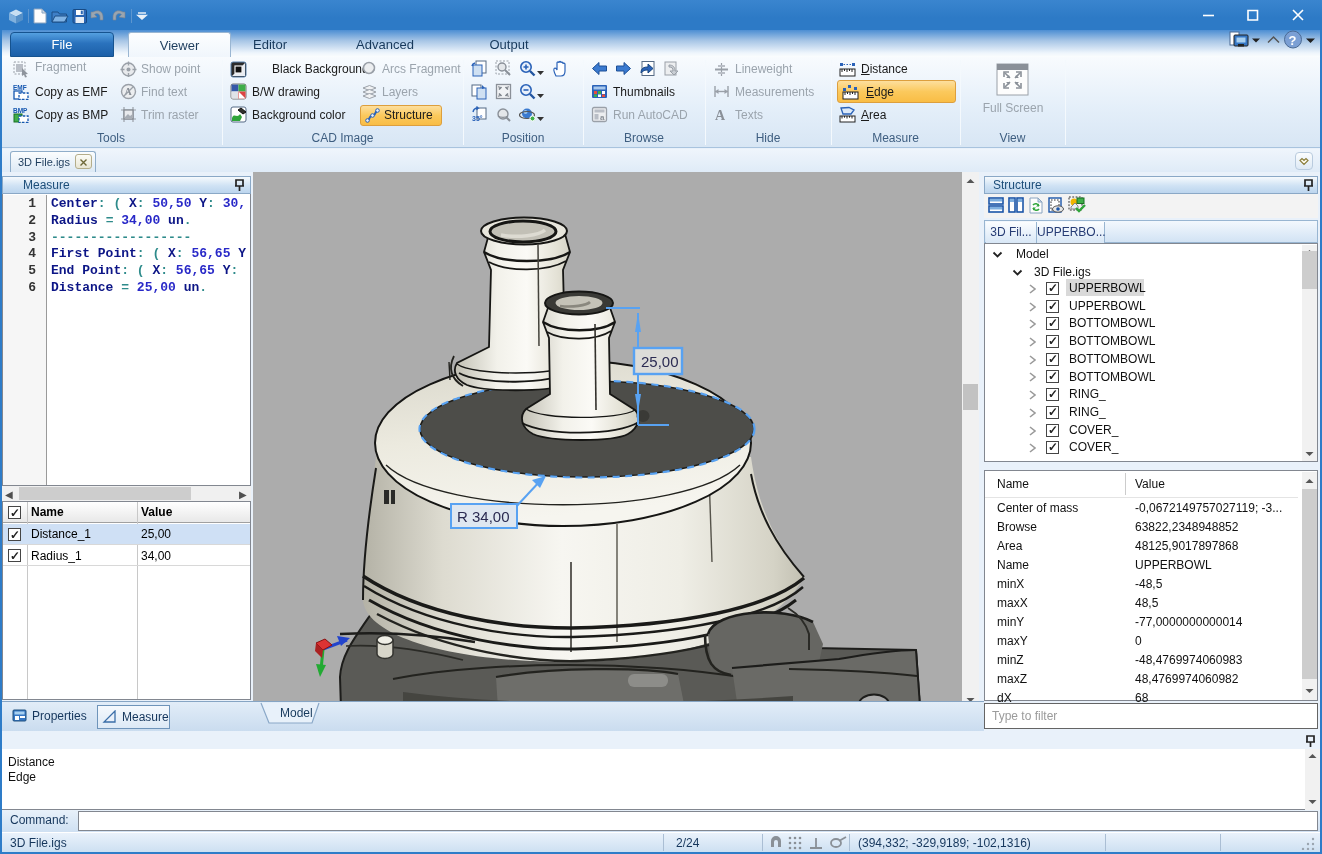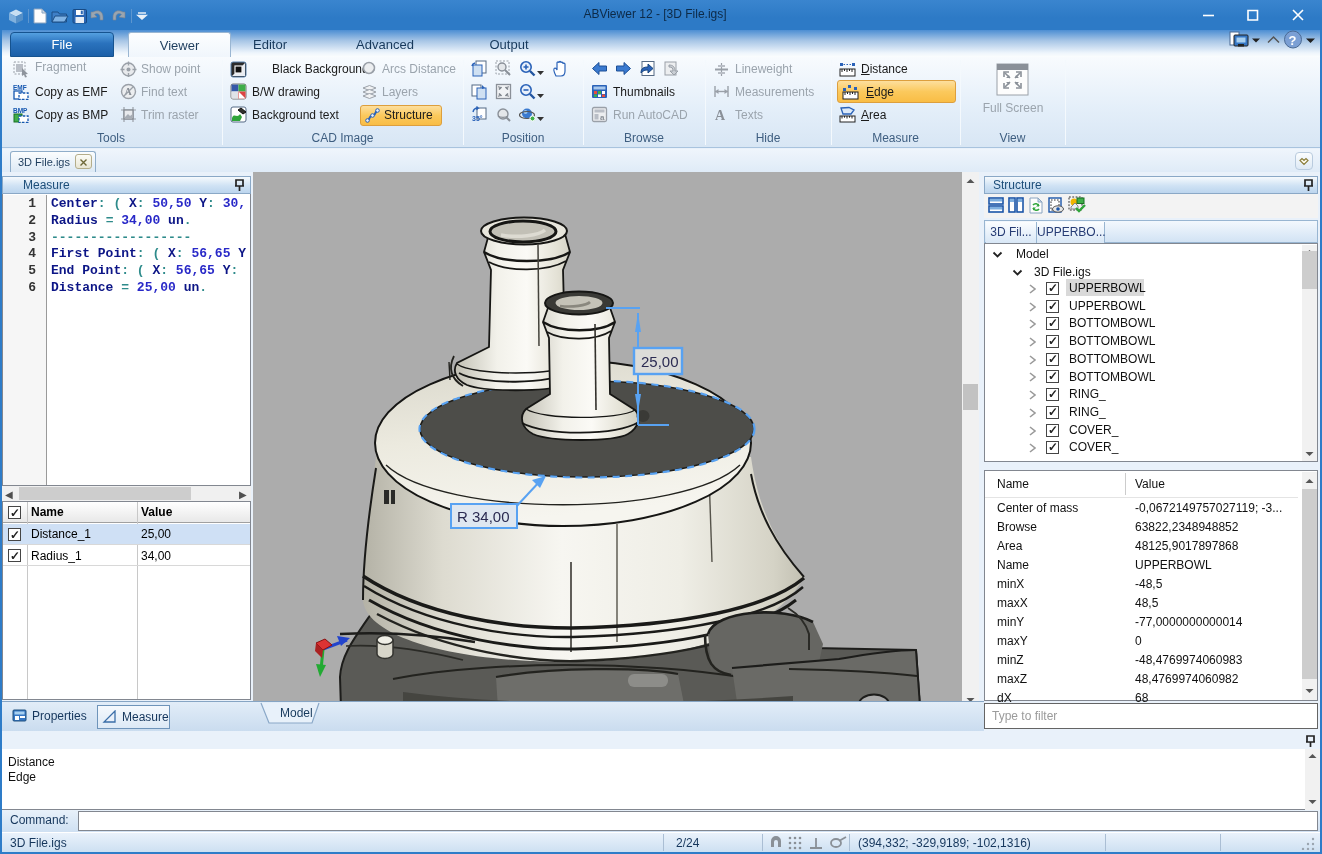--- a/index.html
+++ b/index.html
@@ -90,7 +90,6 @@
 <div id="app">
 
   <div class="abs" id="titlebar"></div>
-  <div class="abs" id="titletext">ABViewer 12 - [3D File.igs]</div>
   <svg class="abs" style="left:7px; top:7px;" width="150" height="18" viewBox="0 0 150 18">
 
     <path d="M2 6 L9 2.5 L16 6 L9 9.5 Z" fill="#c8dff2"></path>

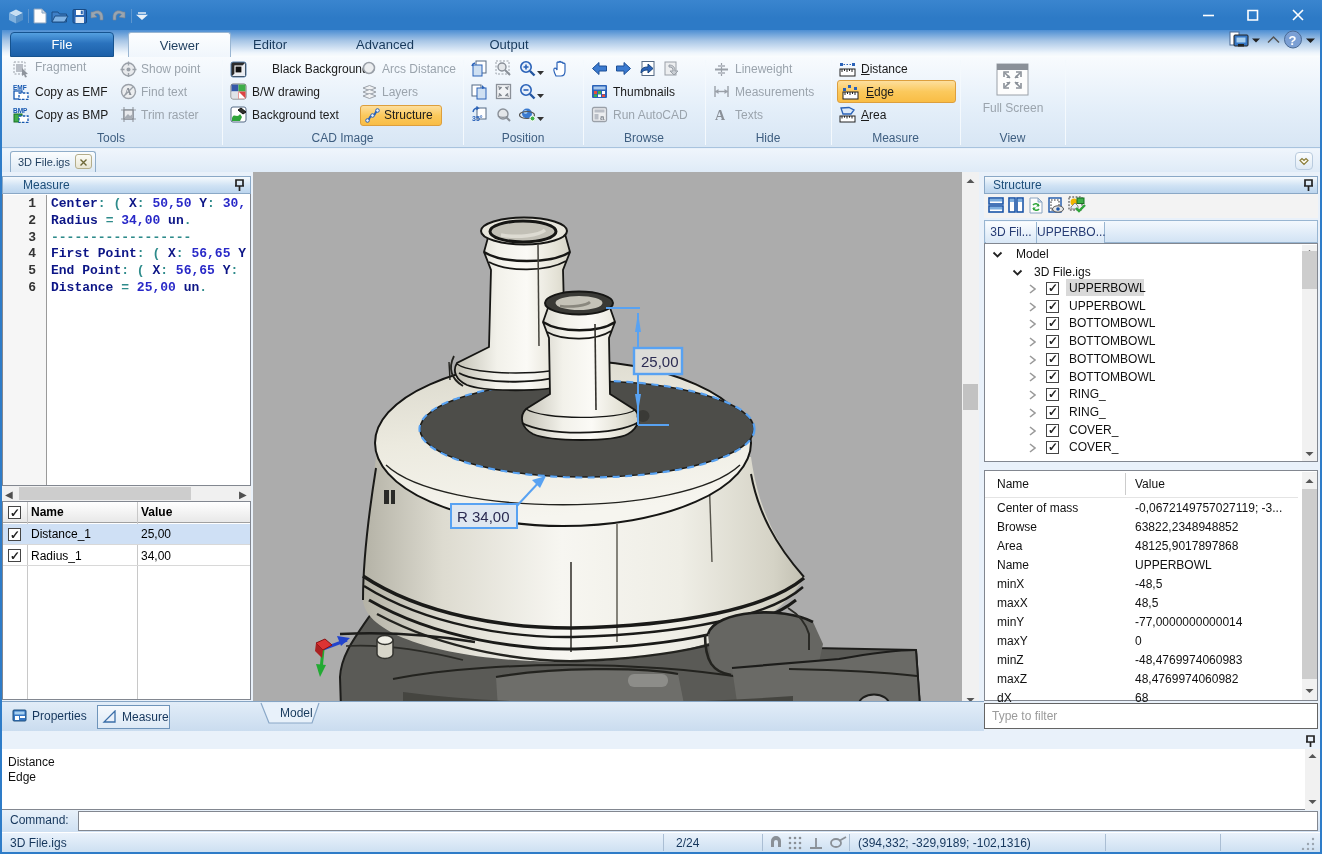--- a/index.html
+++ b/index.html
@@ -204,7 +204,7 @@
         <circle cx="8" cy="7" r="5.5" fill="#eceef0" stroke="#9aa0a8" stroke-width="1.5"></circle>
         <path d="M11 11 a5.5 5.5 0 0 0 2.5 -3" fill="none" stroke="#9aa0a8" stroke-width="1.5"></path>
       </svg>
-    <div class="rlabel gray" style="left:382px; top:62px;">Arcs Distance</div>
+    <div class="rlabel gray" style="left:382px; top:62px;">Arcs Fragment</div>
     <svg class="ricon" style="left:230px; top:83px;" viewBox="0 0 17 17">
         <rect x="1" y="1" width="15" height="15" rx="2" fill="#fff" stroke="#777"></rect>
         <rect x="1.5" y="1.5" width="7" height="7" fill="#3558a8"></rect>

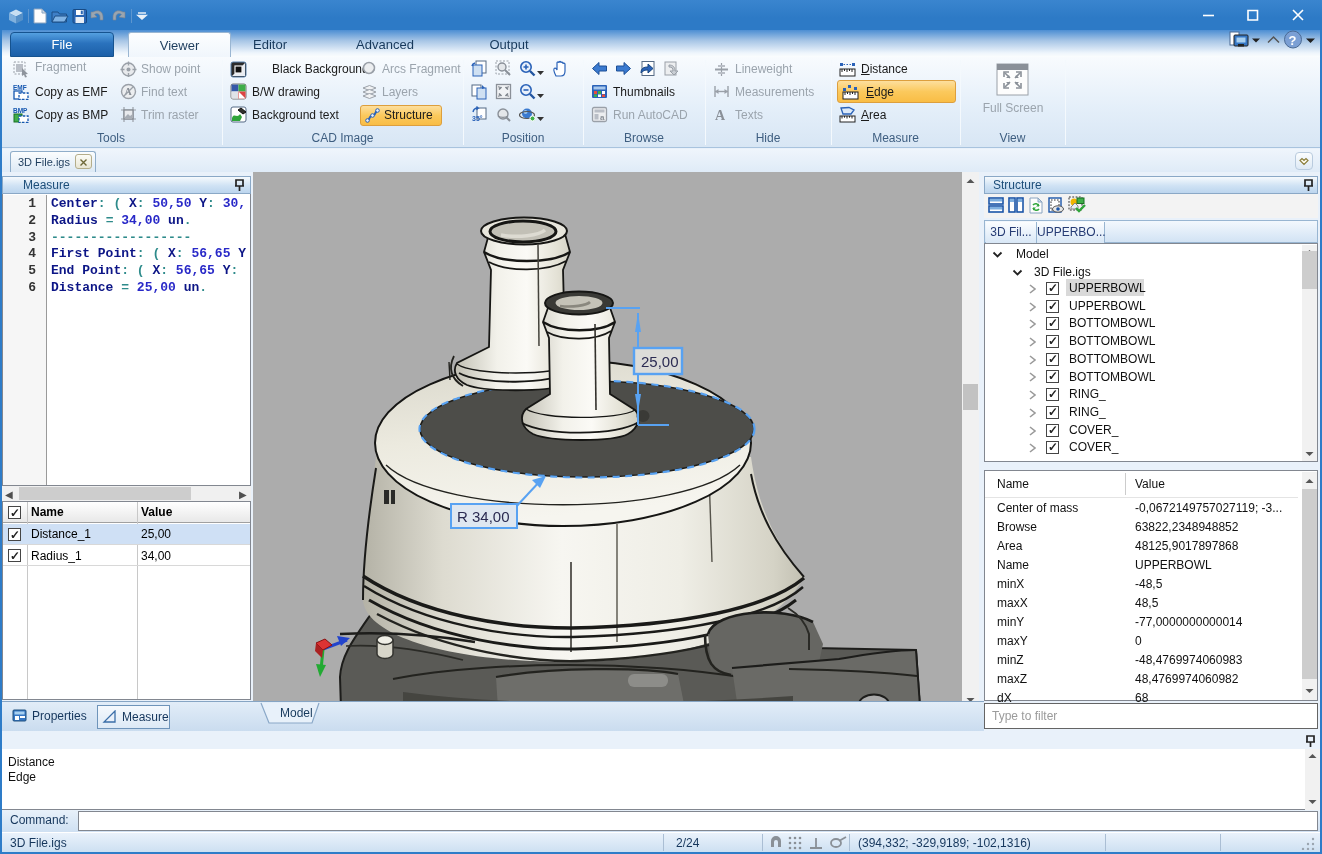--- a/index.html
+++ b/index.html
@@ -225,7 +225,7 @@
         <path d="M2 12 C4 6 7 13 10 8 L12 11 L10 15 L2 15 Z" fill="#2fa53a"></path>
         <path d="M8 4 l5 4 l3 -2 l-5 -4 Z" fill="#30302e" stroke="#111"></path>
       </svg>
-    <div class="rlabel" style="left:252px; top:108px;">Background text</div>
+    <div class="rlabel" style="left:252px; top:108px;">Background color</div>
     <div class="abs" style="left:360px; top:105px; width:82px; height:21px; border:1px solid #dd9f3d; border-radius:3px; background:linear-gradient(#fddf9e,#fbc95d 50%,#f9bd45);"></div>
     <svg class="ricon" style="left:364px; top:107px;" viewBox="0 0 17 17">
         <path d="M3 14 C7 12 5 8 8.5 8.5 C12 9 10 5 14 3" fill="none" stroke="#2a62b8" stroke-width="2"></path>

